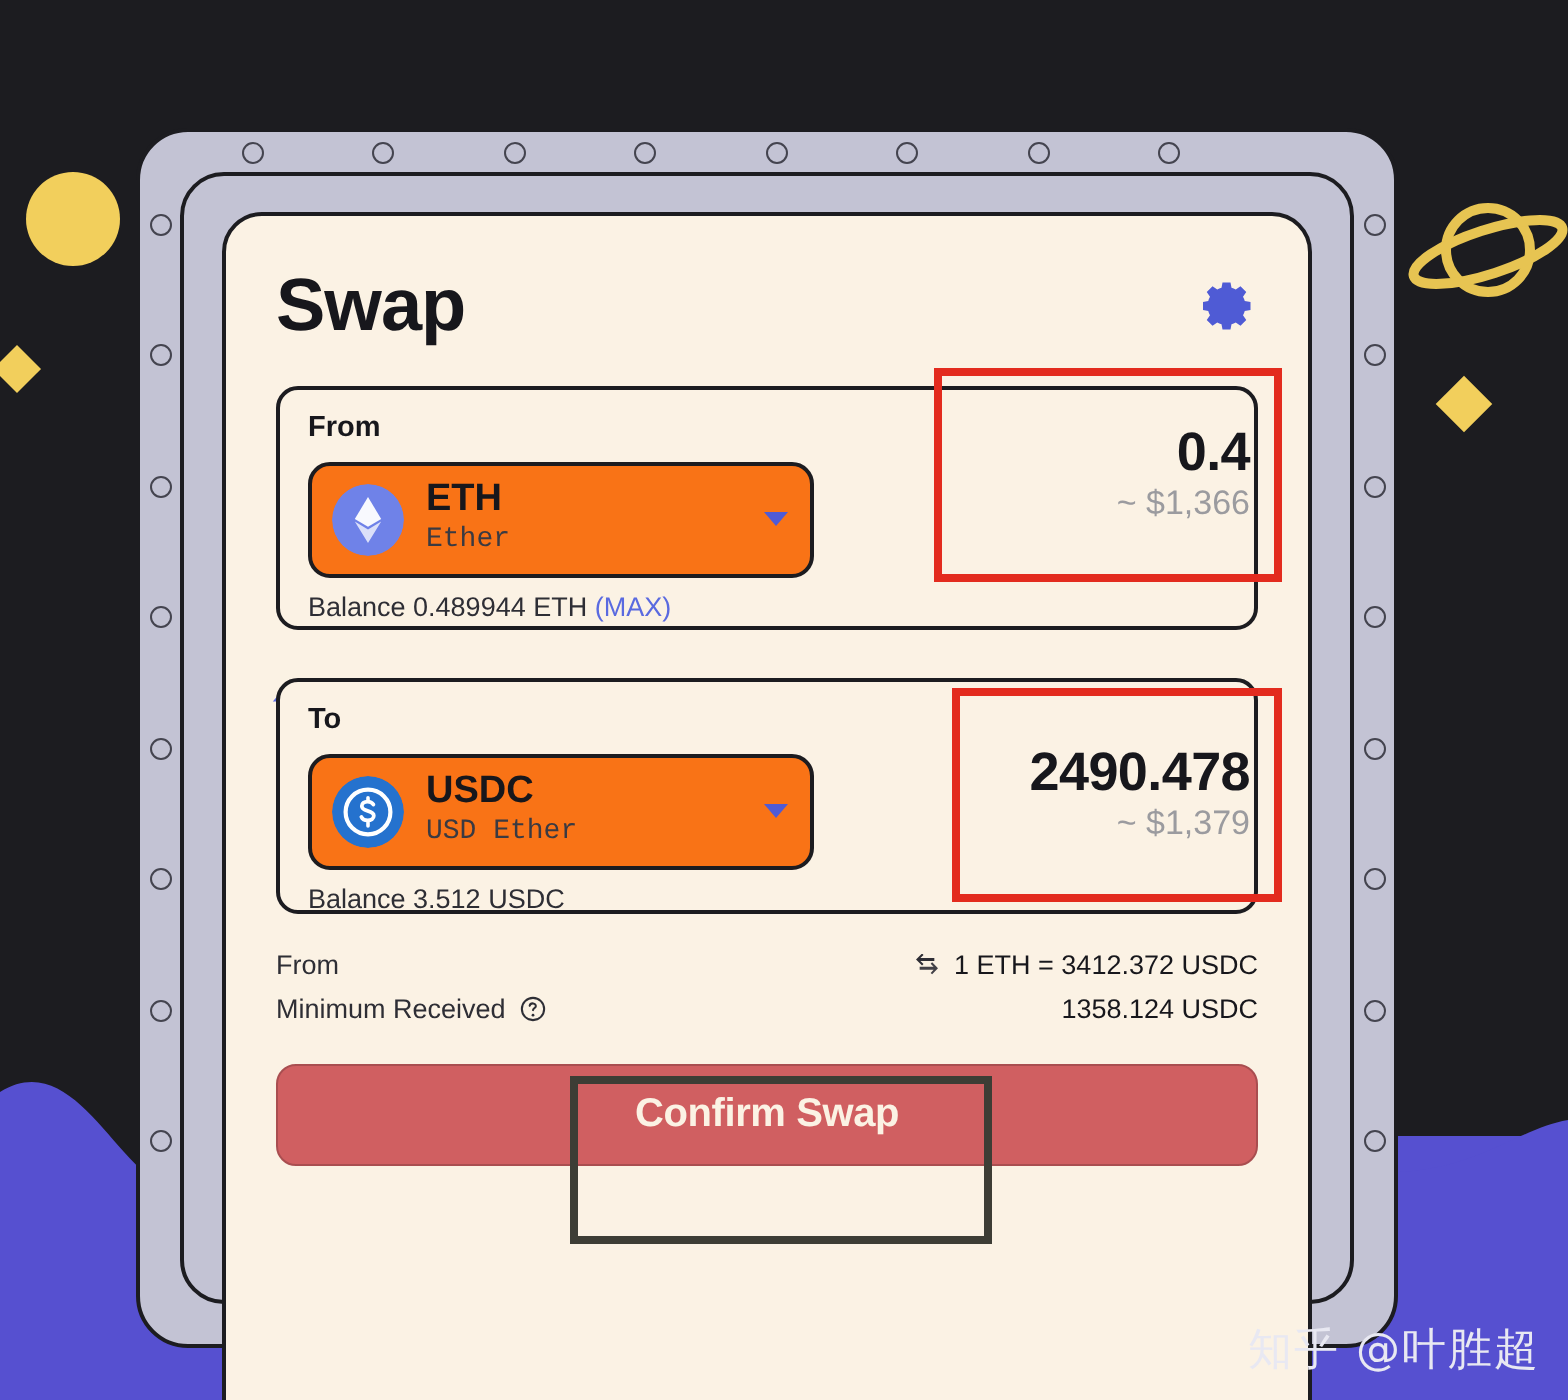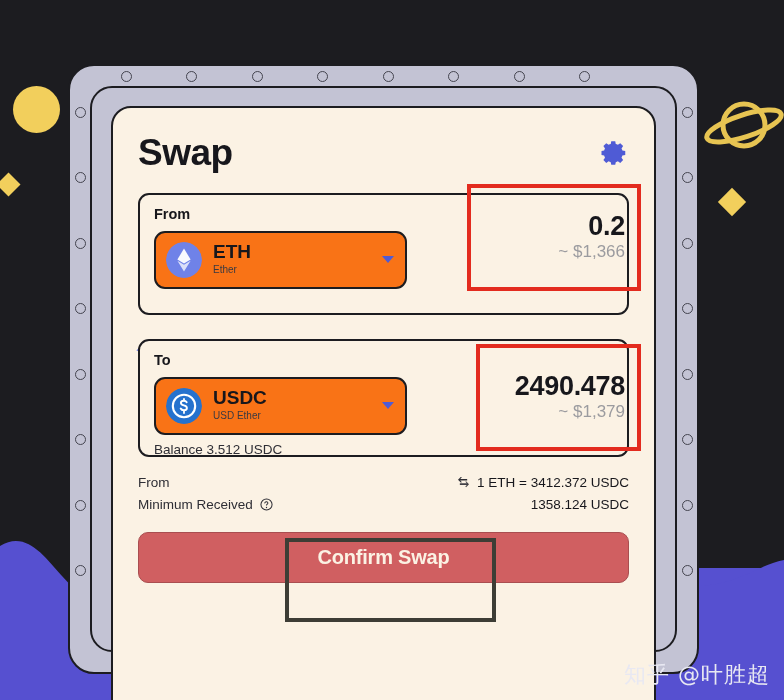--- a/index.html
+++ b/index.html
@@ -401,7 +401,7 @@
 
 
     <div class="amount-box amount-box-from">
-      <div class="amount-value">0.2</div>
+      <div class="amount-value">0.4</div>
       <div class="amount-fiat">~ $1,366</div>
     </div>
   </div>

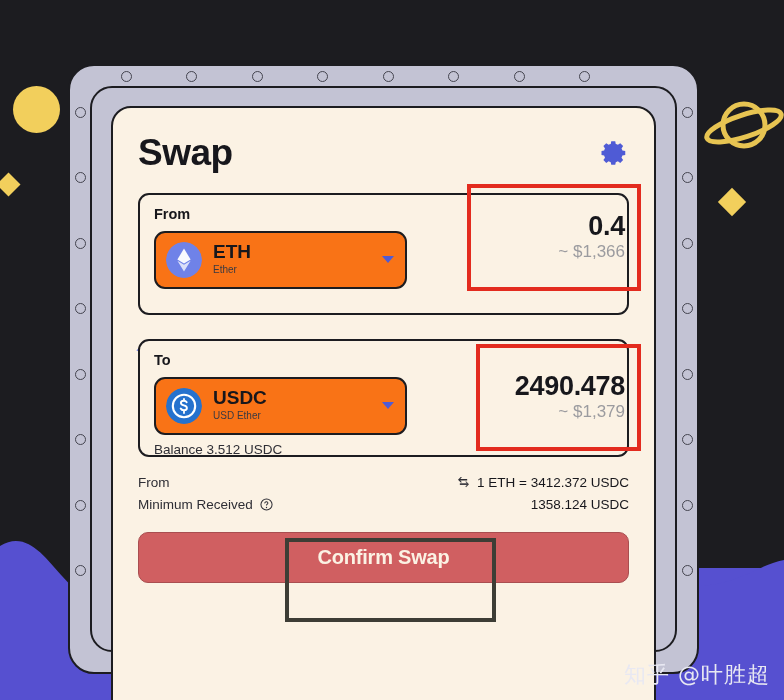--- a/index.html
+++ b/index.html
@@ -170,10 +170,11 @@
     line-height: 1.1;
   }
   .token-name {
-    font-size: 10px;
+    font-size: 14px;
     color: #3a3a42;
     line-height: 1.25;
     margin-top: 1px;
+    font-family: Liberation Mono, monospace;
   }
   .caret {
     width: 0; height: 0;

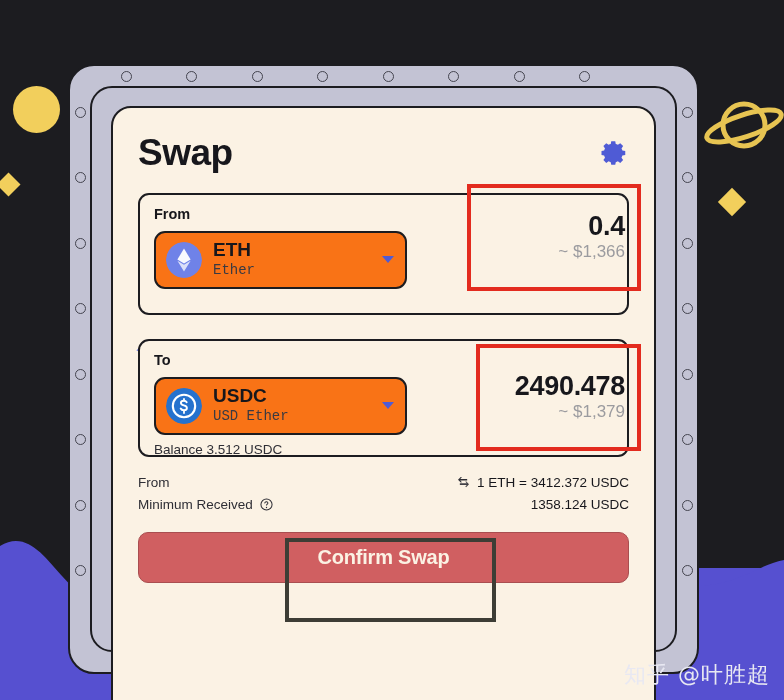--- a/index.html
+++ b/index.html
@@ -400,6 +400,10 @@
       <div class="caret"></div>
     </div>
 
+    <div class="balance-row">
+      <span>Balance 0.489944 ETH</span>
+      <span class="max-link">(MAX)</span>
+    </div>
 
     <div class="amount-box amount-box-from">
       <div class="amount-value">0.4</div>

